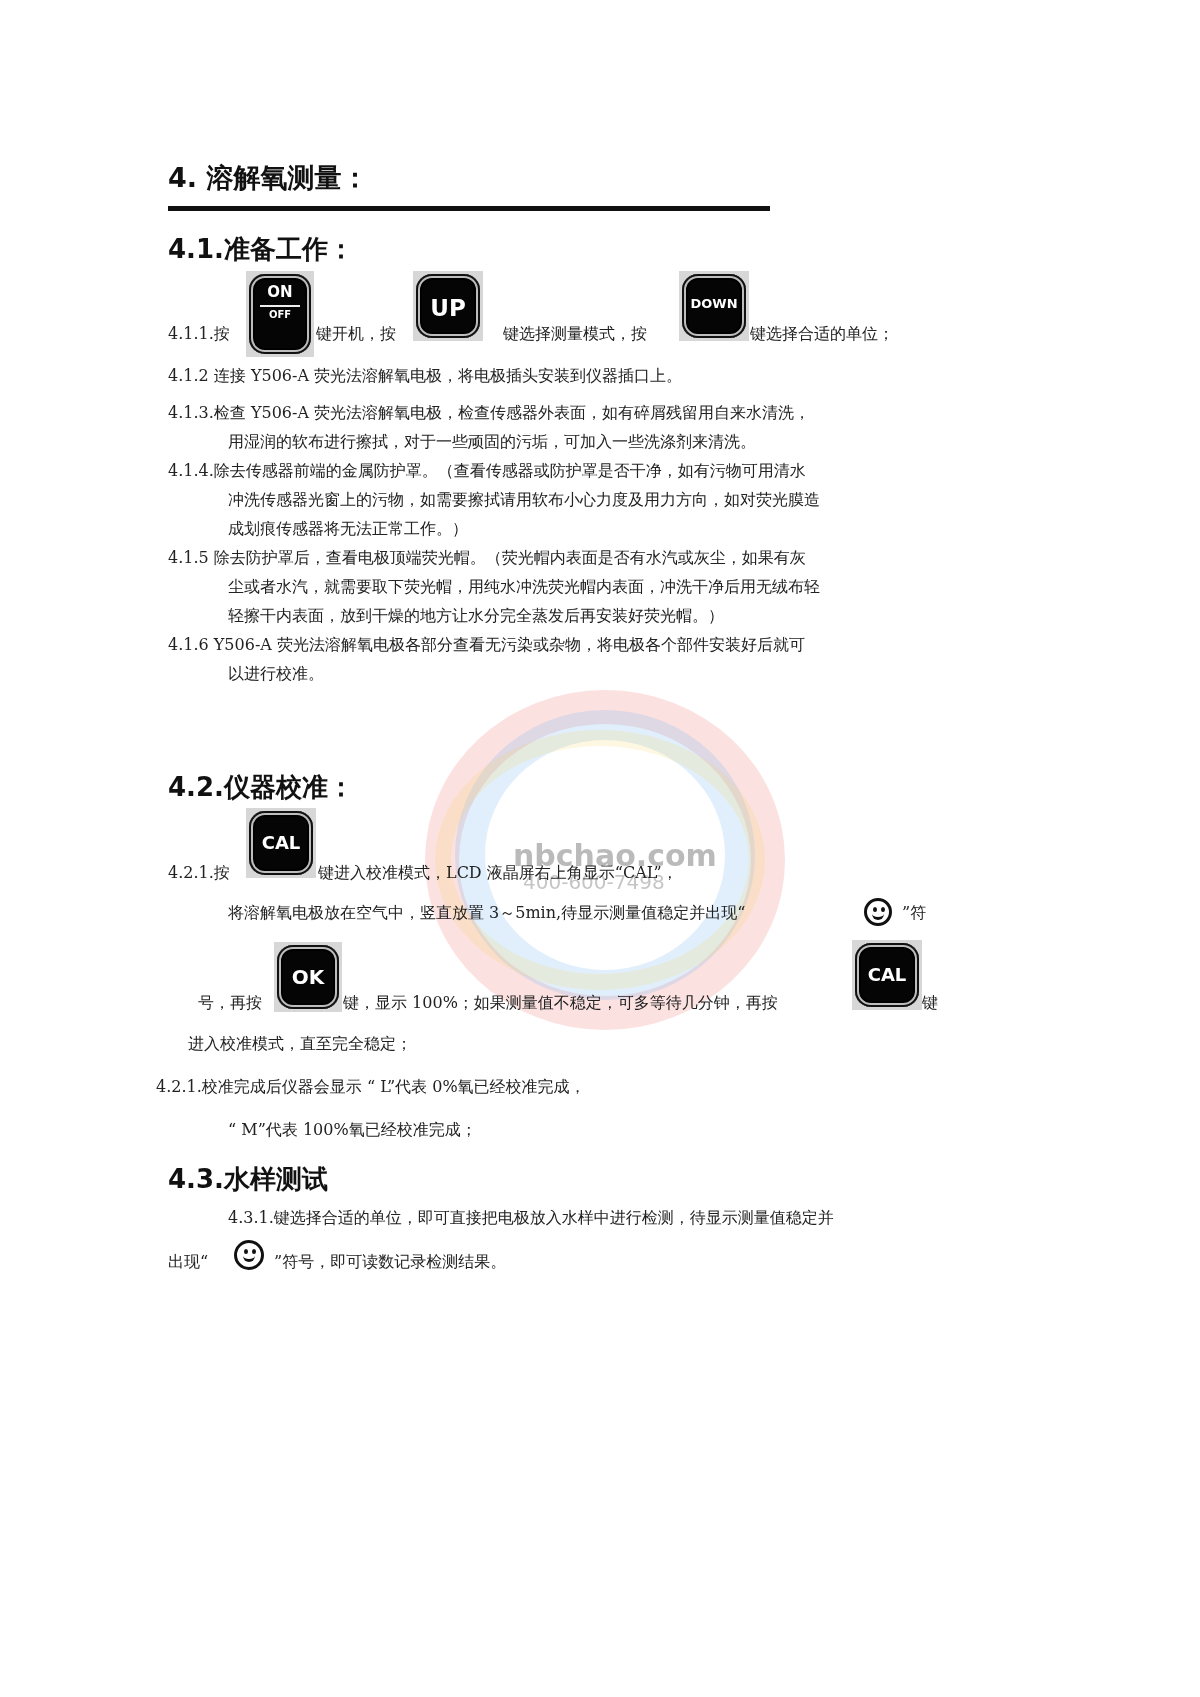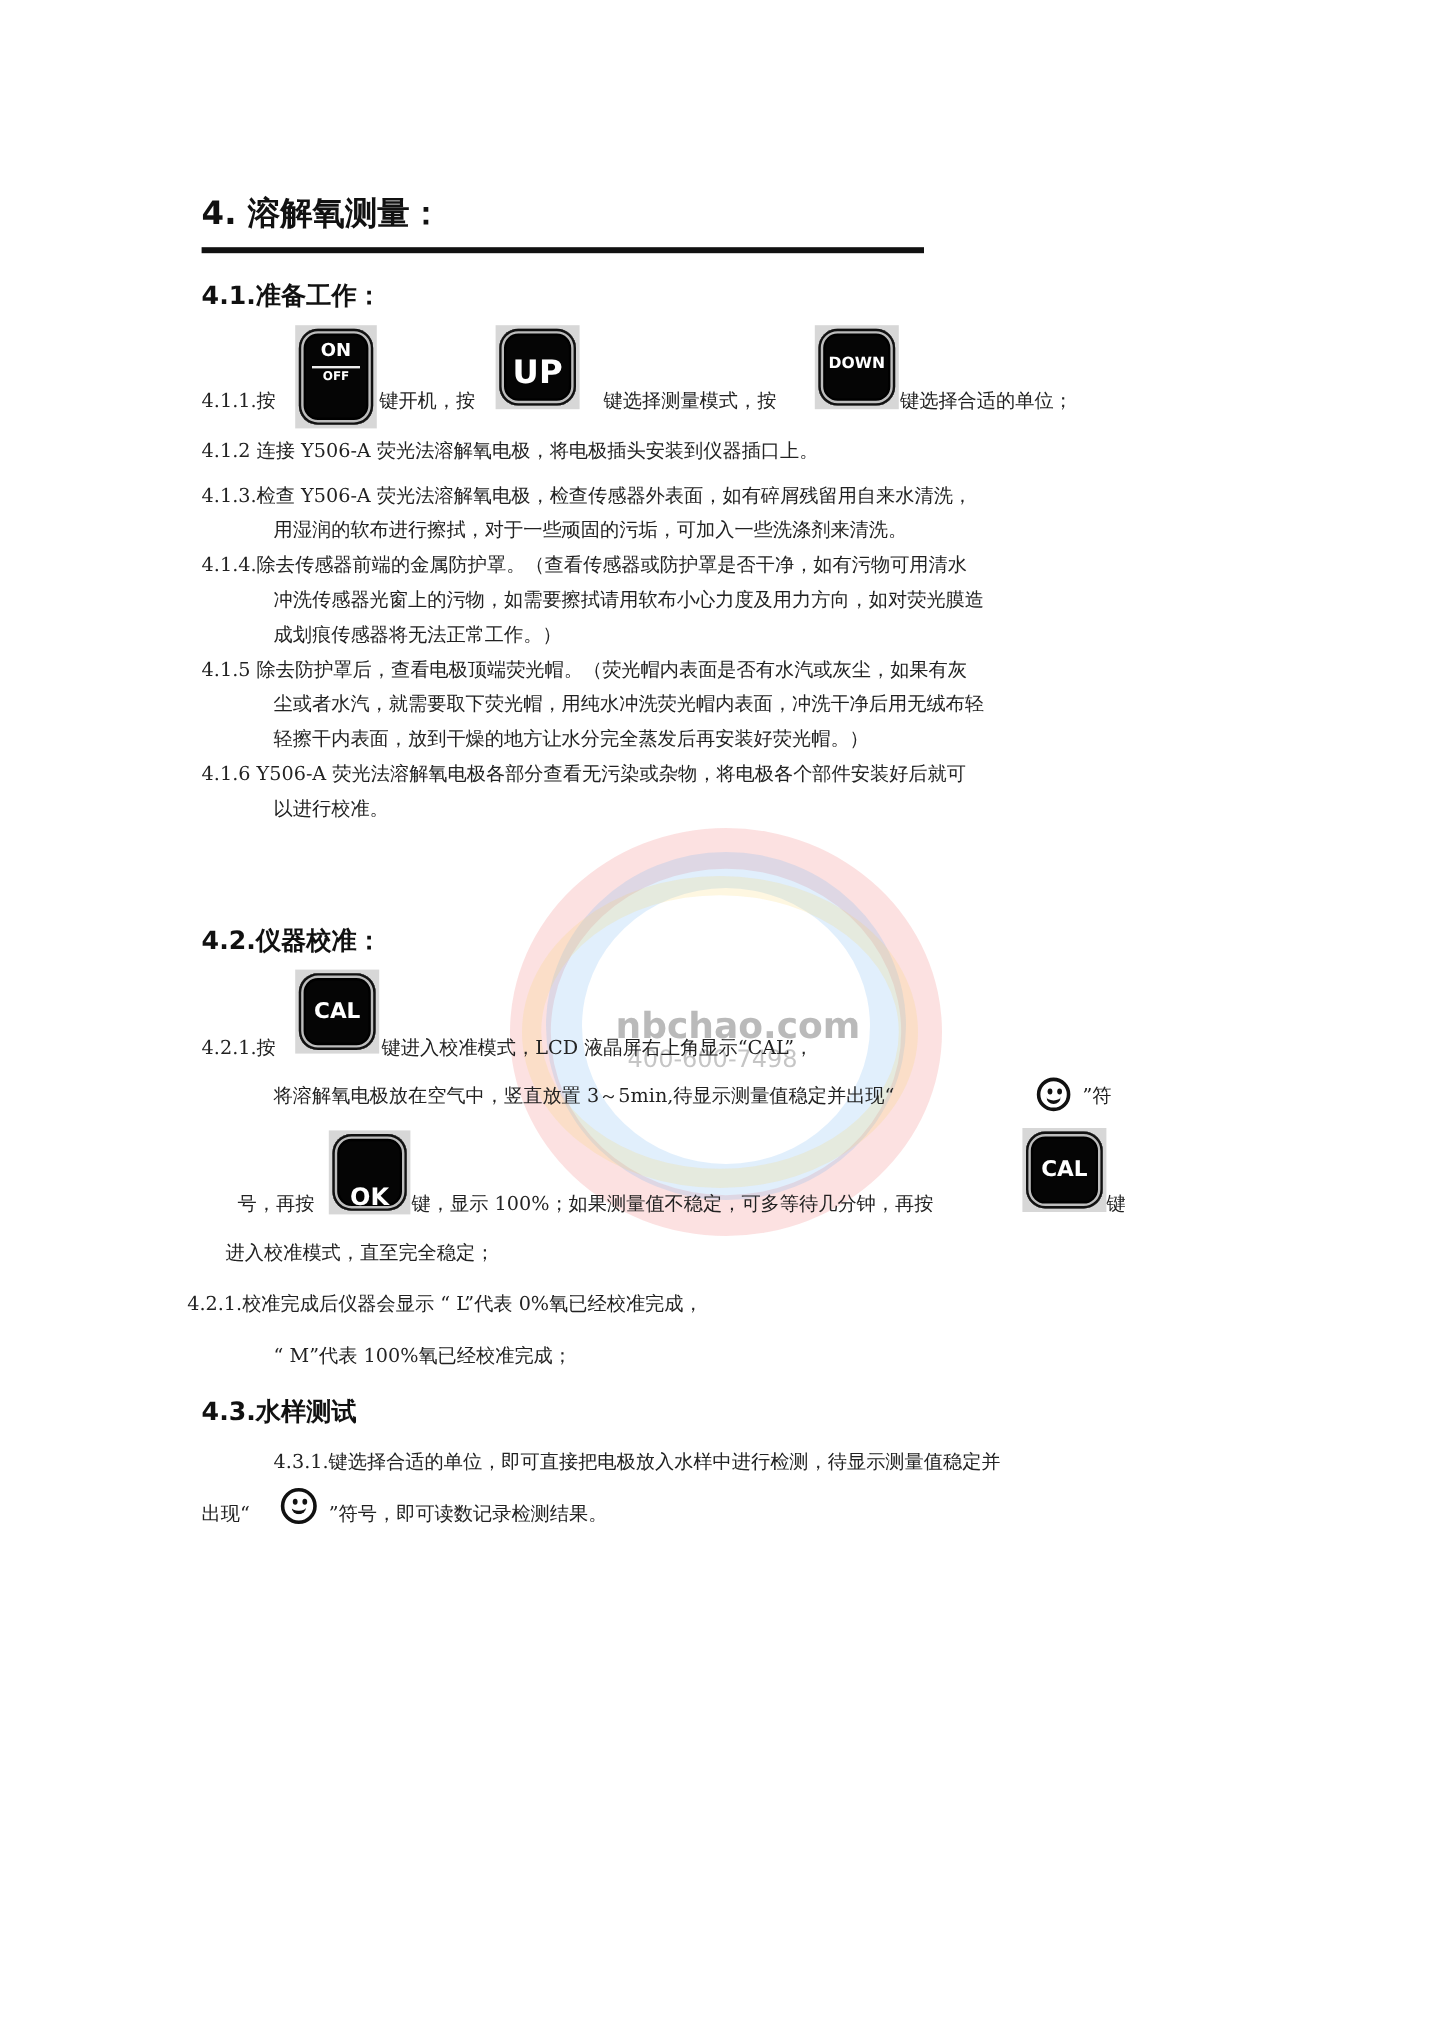--- a/index.html
+++ b/index.html
@@ -7,7 +7,7 @@
          font-family:"DejaVu Serif", "Liberation Serif", serif; color:#1a1a1a; }
   .abs { position:absolute; }
   .h1 { font-family:"DejaVu Sans", sans-serif; font-weight:bold; font-size:27px; letter-spacing:0px; color:#111; }
-  .h2 { font-family:"DejaVu Sans", sans-serif; font-weight:bold; font-size:21px; color:#111; }
+  .h2 { font-family:"DejaVu Sans", sans-serif; font-weight:bold; font-size:26px; color:#111; }
   .rule { background:#111; height:5px; }
   .txt { font-size:16px; line-height:24px; white-space:nowrap; color:#222; }
   .key { display:inline-block; position:absolute; background:#d7d7d7; }

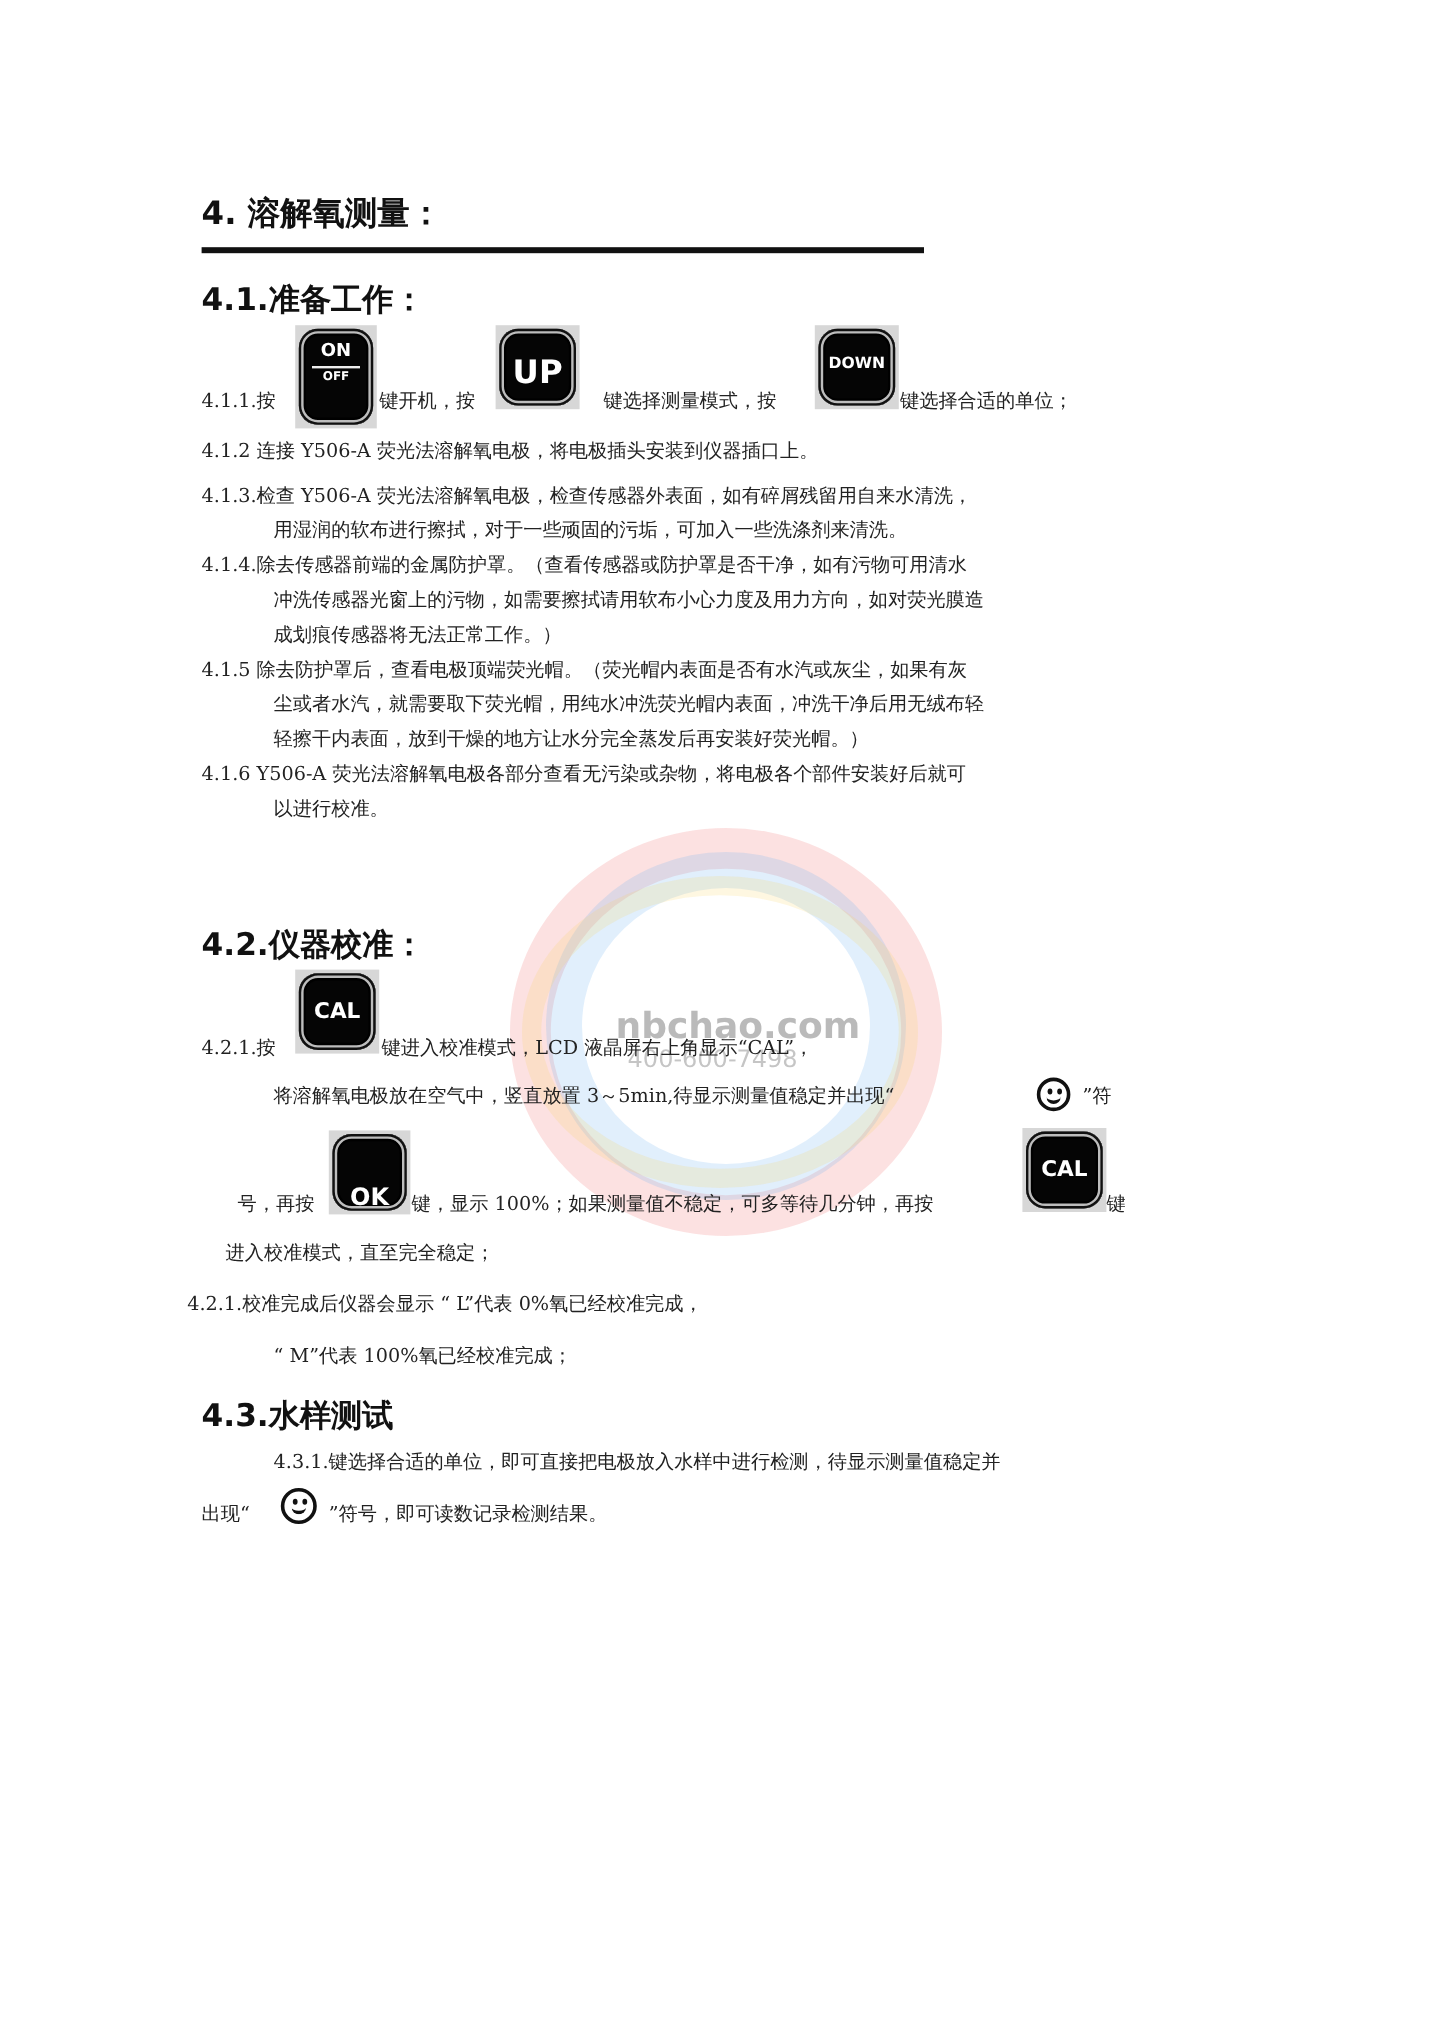--- a/index.html
+++ b/index.html
@@ -51,7 +51,7 @@
 <div class="abs txt" style="left:316px;top:322px;">键开机，按</div>
 <div class="key" style="left:413px;top:271px;width:70px;height:70px;">
   <div class="inner"></div>
-  <div class="lbl" style="top:24px;font-size:27px;">UP</div>
+  <div class="lbl" style="top:24px;font-size:23px;">UP</div>
 </div>
 <div class="abs txt" style="left:503px;top:322px;">键选择测量模式，按</div>
 <div class="key" style="left:679px;top:271px;width:70px;height:70px;">

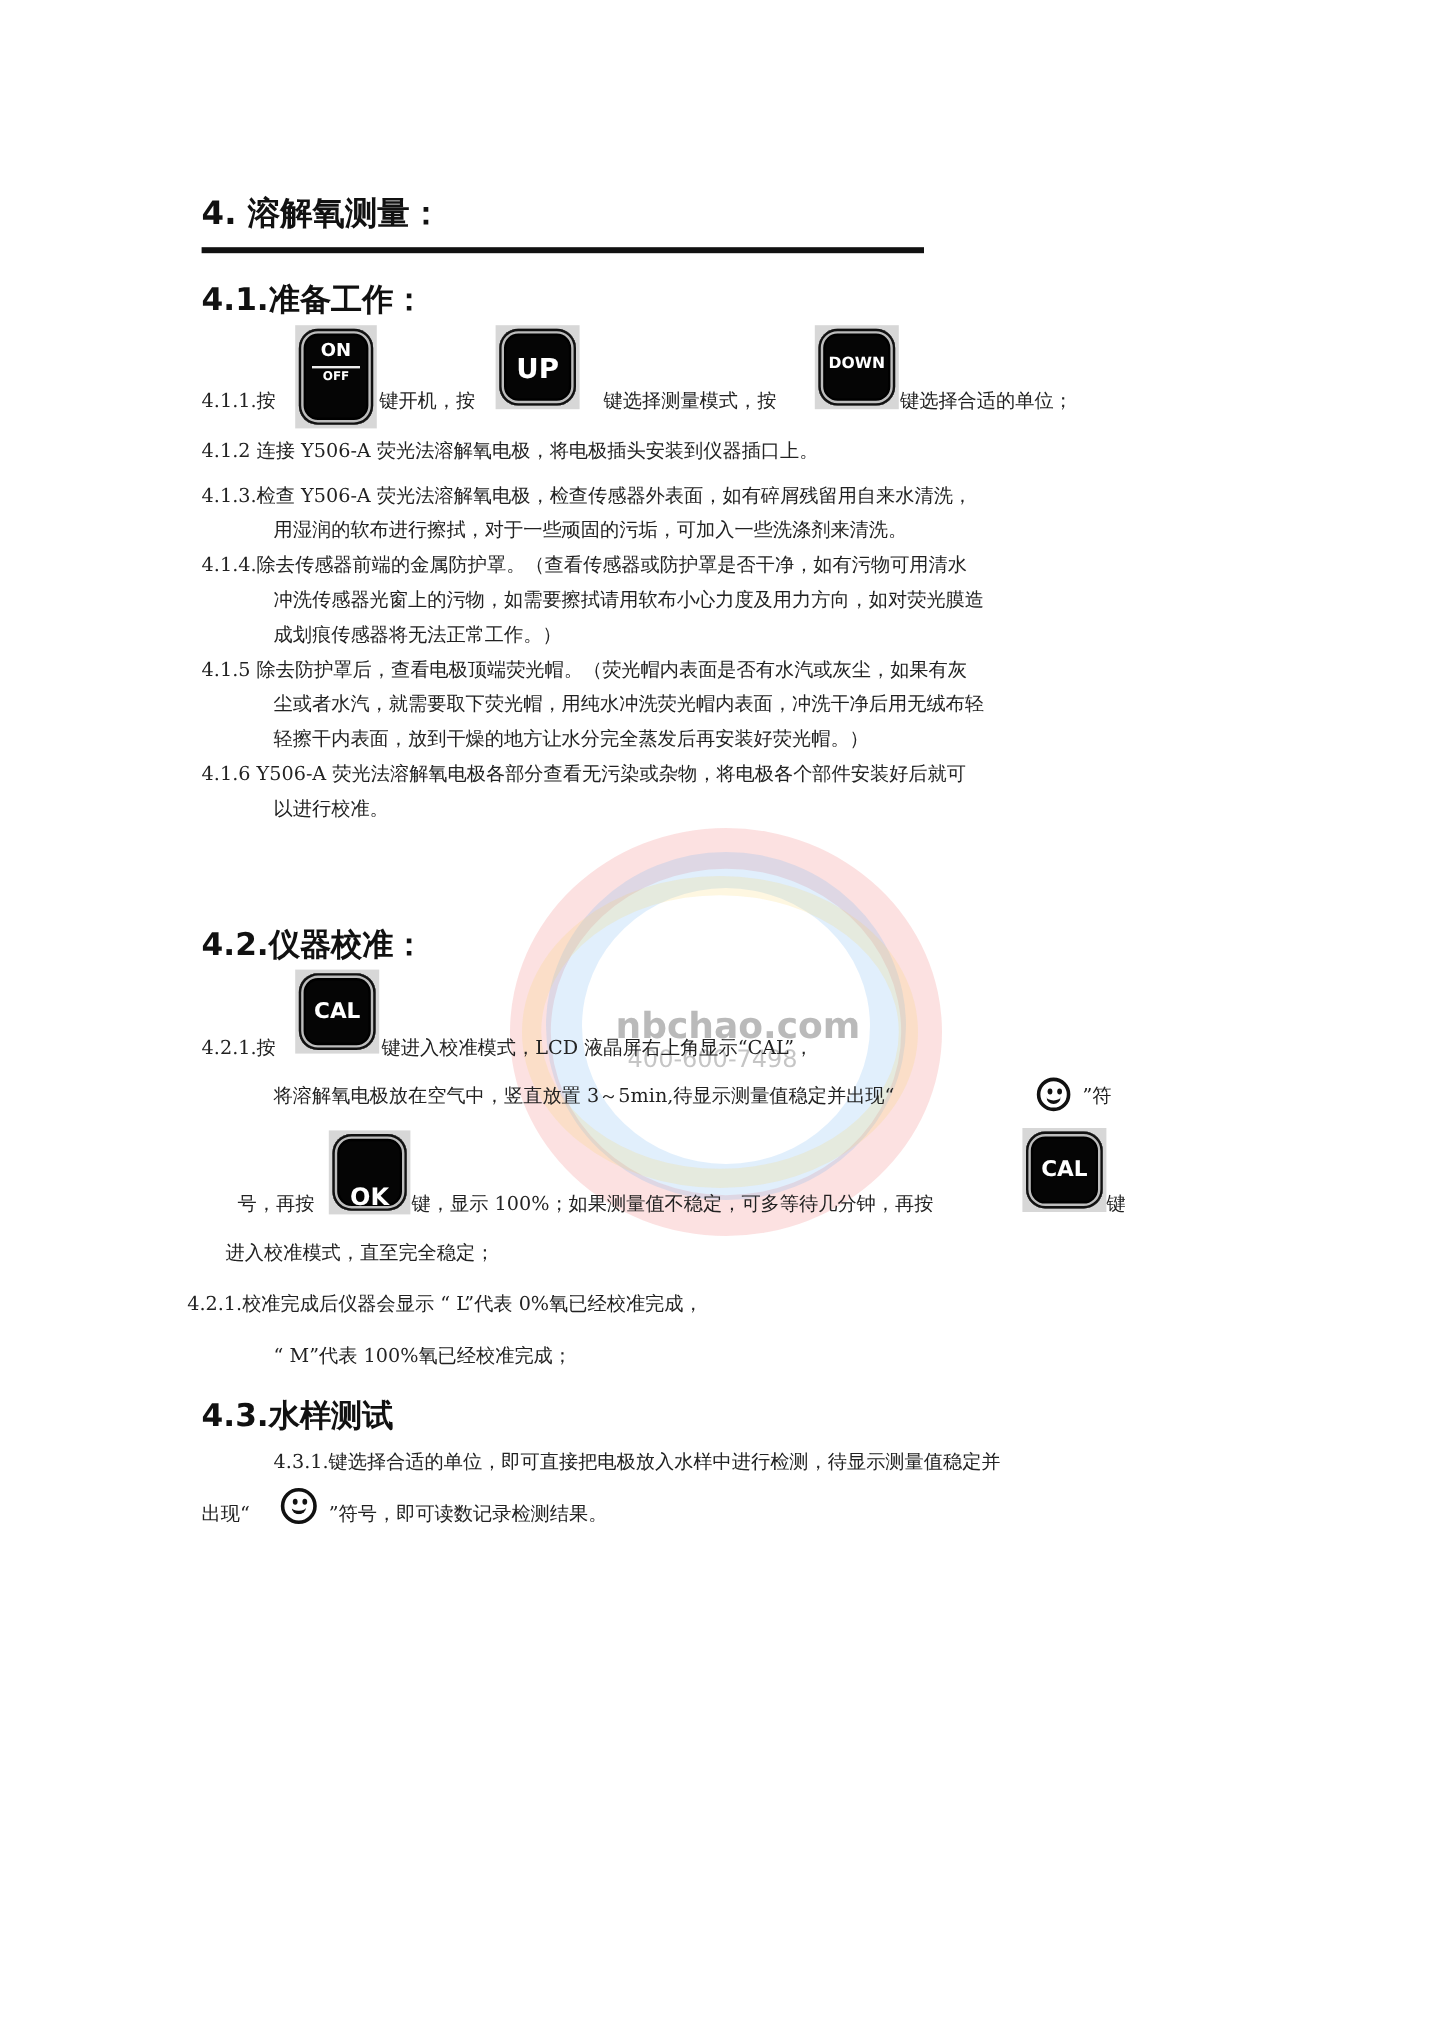--- a/index.html
+++ b/index.html
@@ -96,7 +96,7 @@
 <div class="abs txt" style="left:198px;top:991px;">号，再按</div>
 <div class="key" style="left:274px;top:942px;width:68px;height:70px;">
   <div class="inner"></div>
-  <div class="lbl" style="top:23px;font-size:20px;margin-top:20px;">OK</div>
+  <div class="lbl" style="top:23px;font-size:20px;">OK</div>
 </div>
 <div class="abs txt" style="left:343px;top:991px;">键，显示 100%；如果测量值不稳定，可多等待几分钟，再按</div>
 <div class="key" style="left:852px;top:940px;width:70px;height:70px;">

